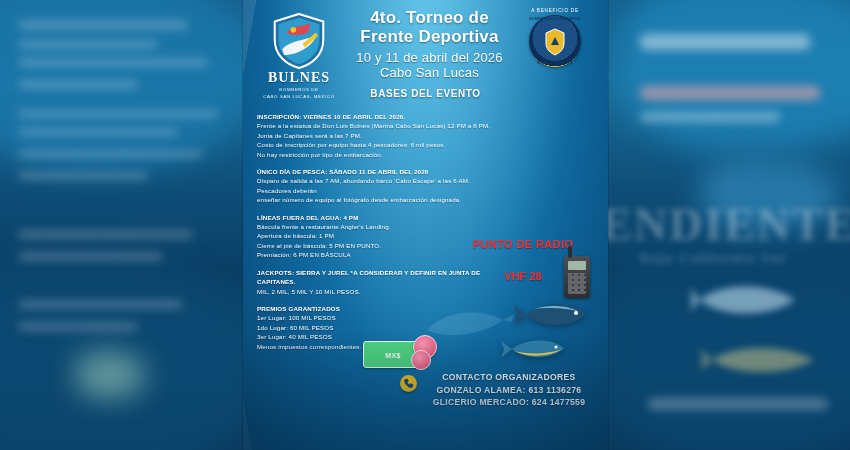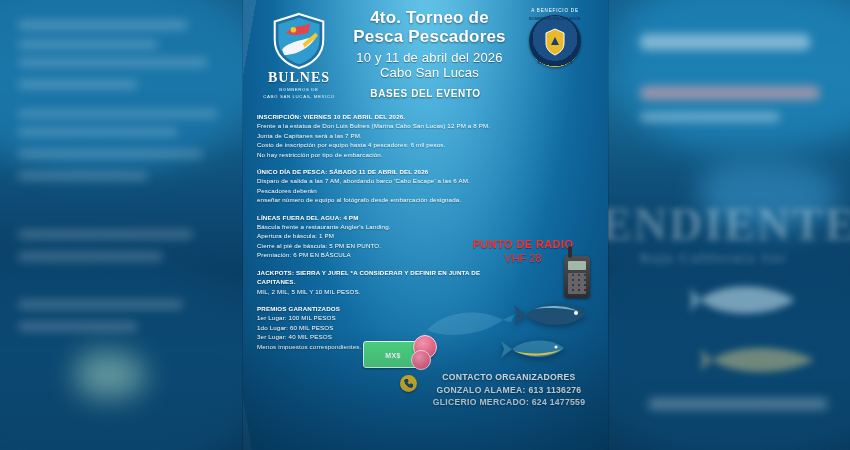--- a/index.html
+++ b/index.html
@@ -416,7 +416,7 @@
 
         <div class="title-block">
           <div class="title-main">4to. Torneo de</div>
-          <div class="title-main">Pesca Pescadores</div>
+          <div class="title-main">Frente Deportiva</div>
           <div class="title-date">10 y 11 de abril del 2026 Cabo San Lucas</div>
         </div>
 

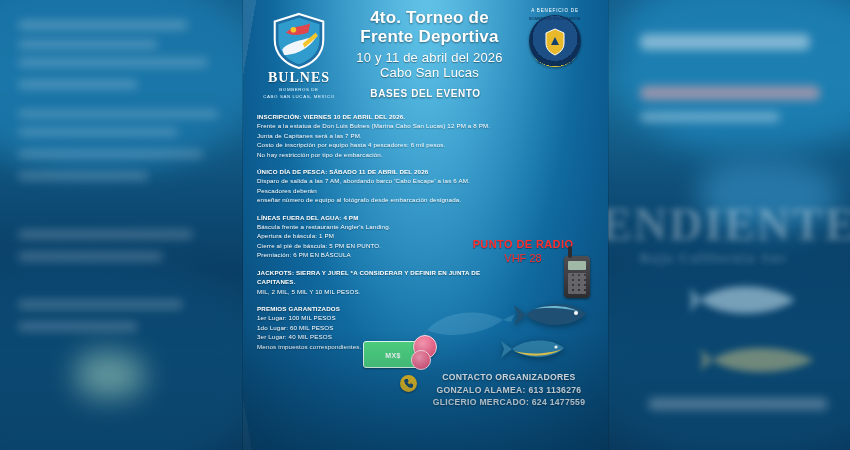--- a/index.html
+++ b/index.html
@@ -214,8 +214,8 @@
   }
   .radio .r2 {
     font-size: 11px;
-    font-weight: normal;
-    margin-top: 2px;
+    font-weight: bold;
+    margin-top: 20px;
     text-shadow: 0 1px 1px rgba(0,0,0,.35);
   }
   .walkie {

